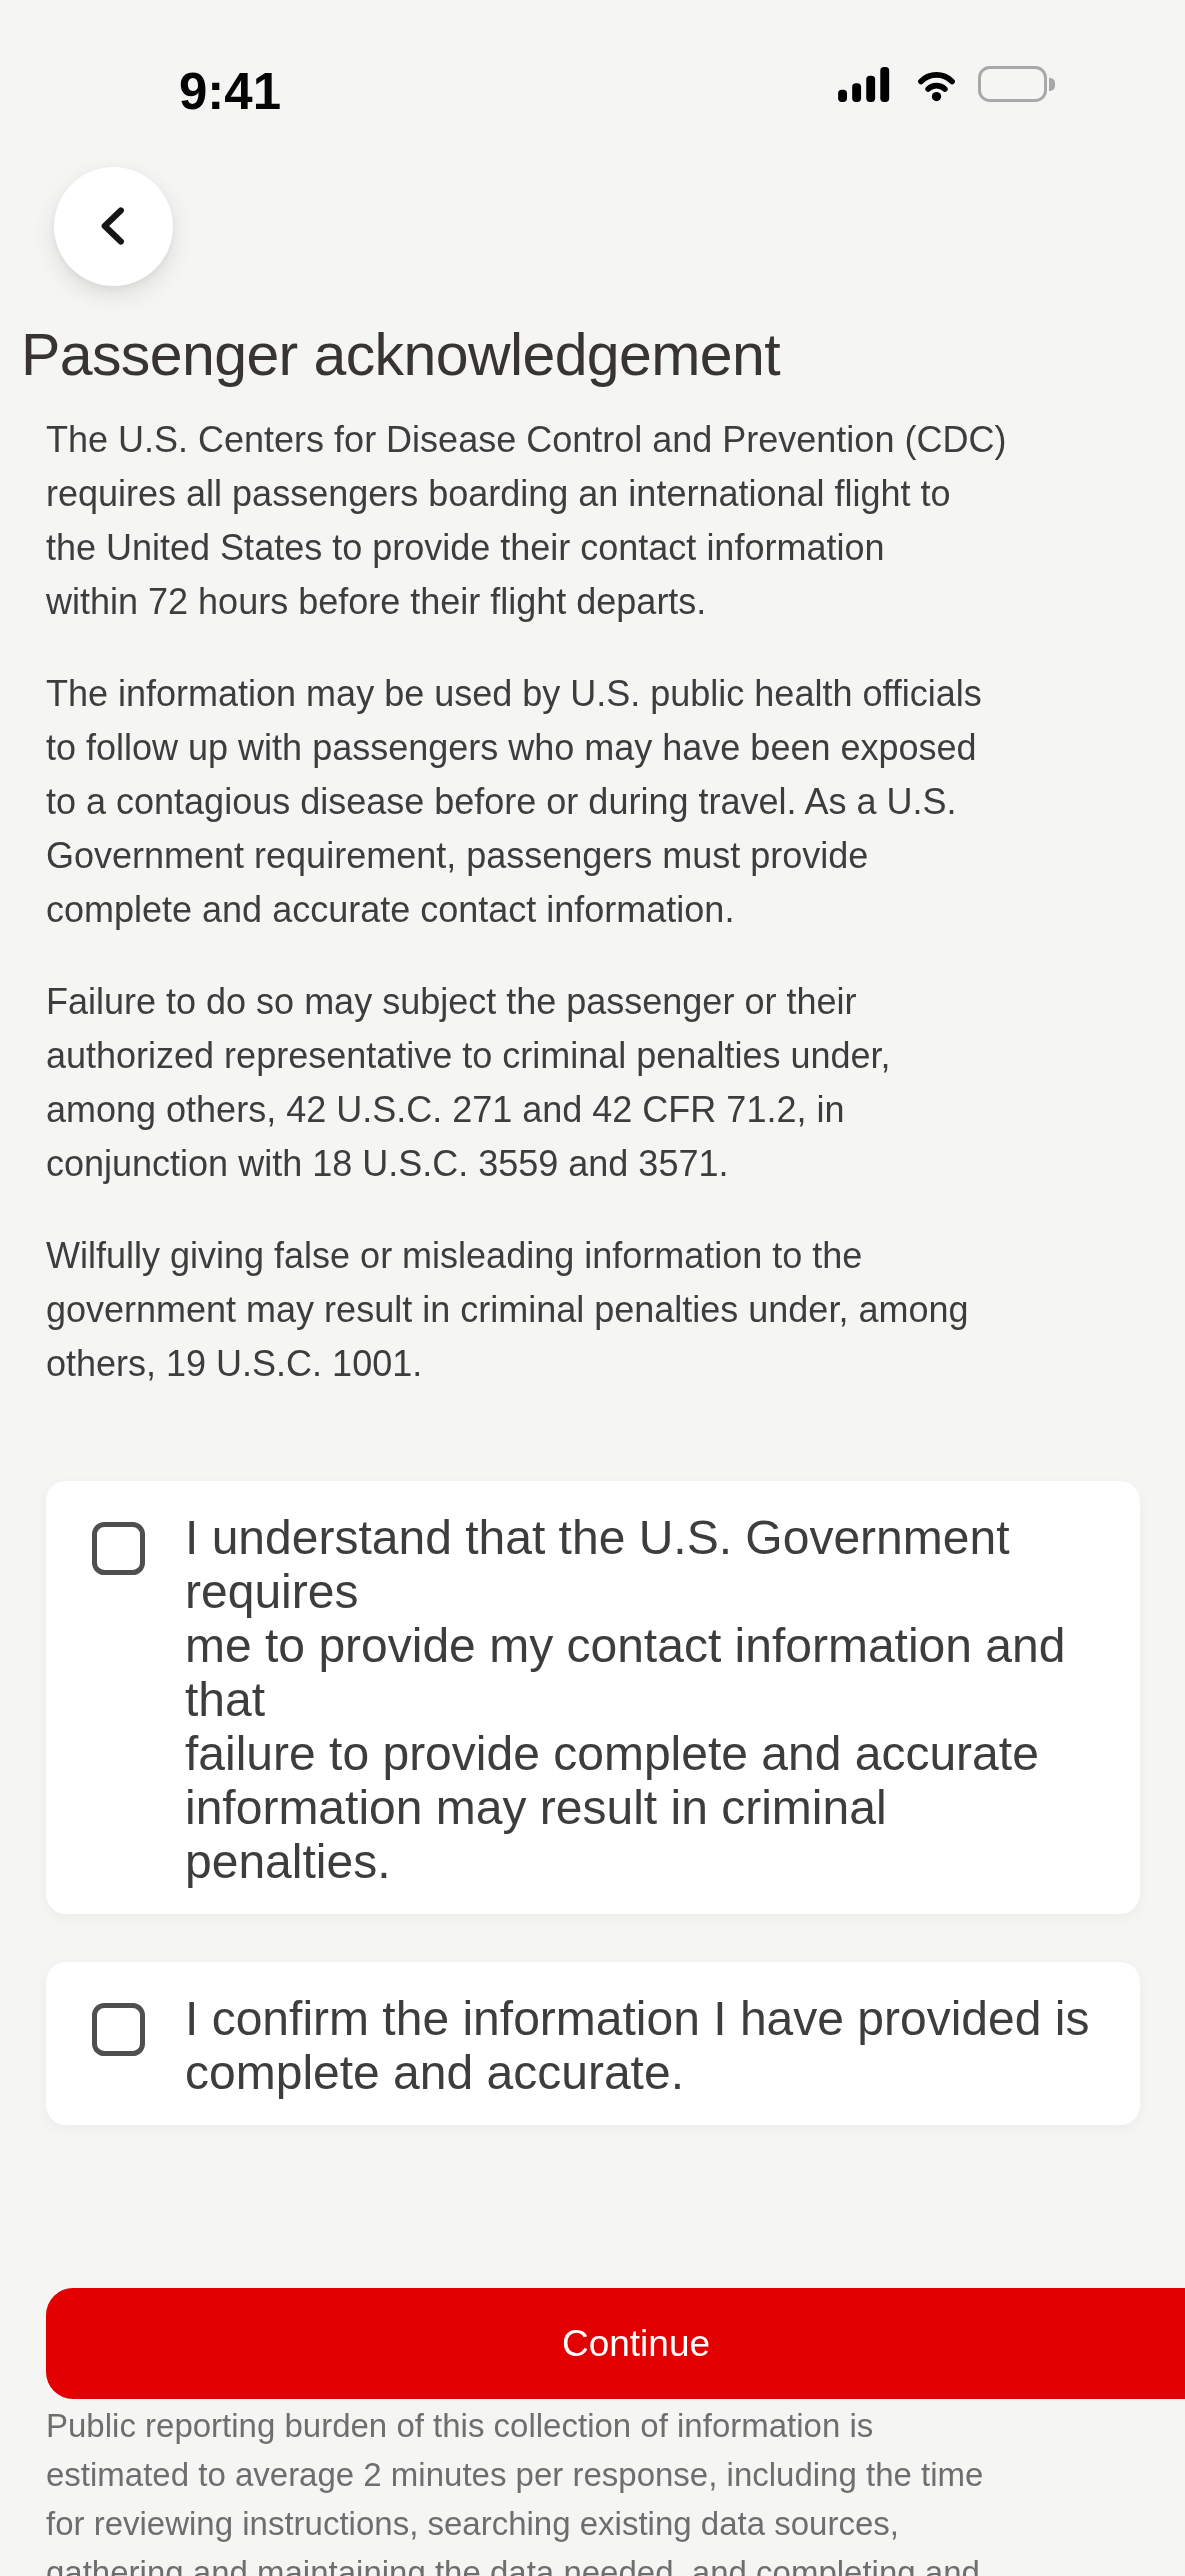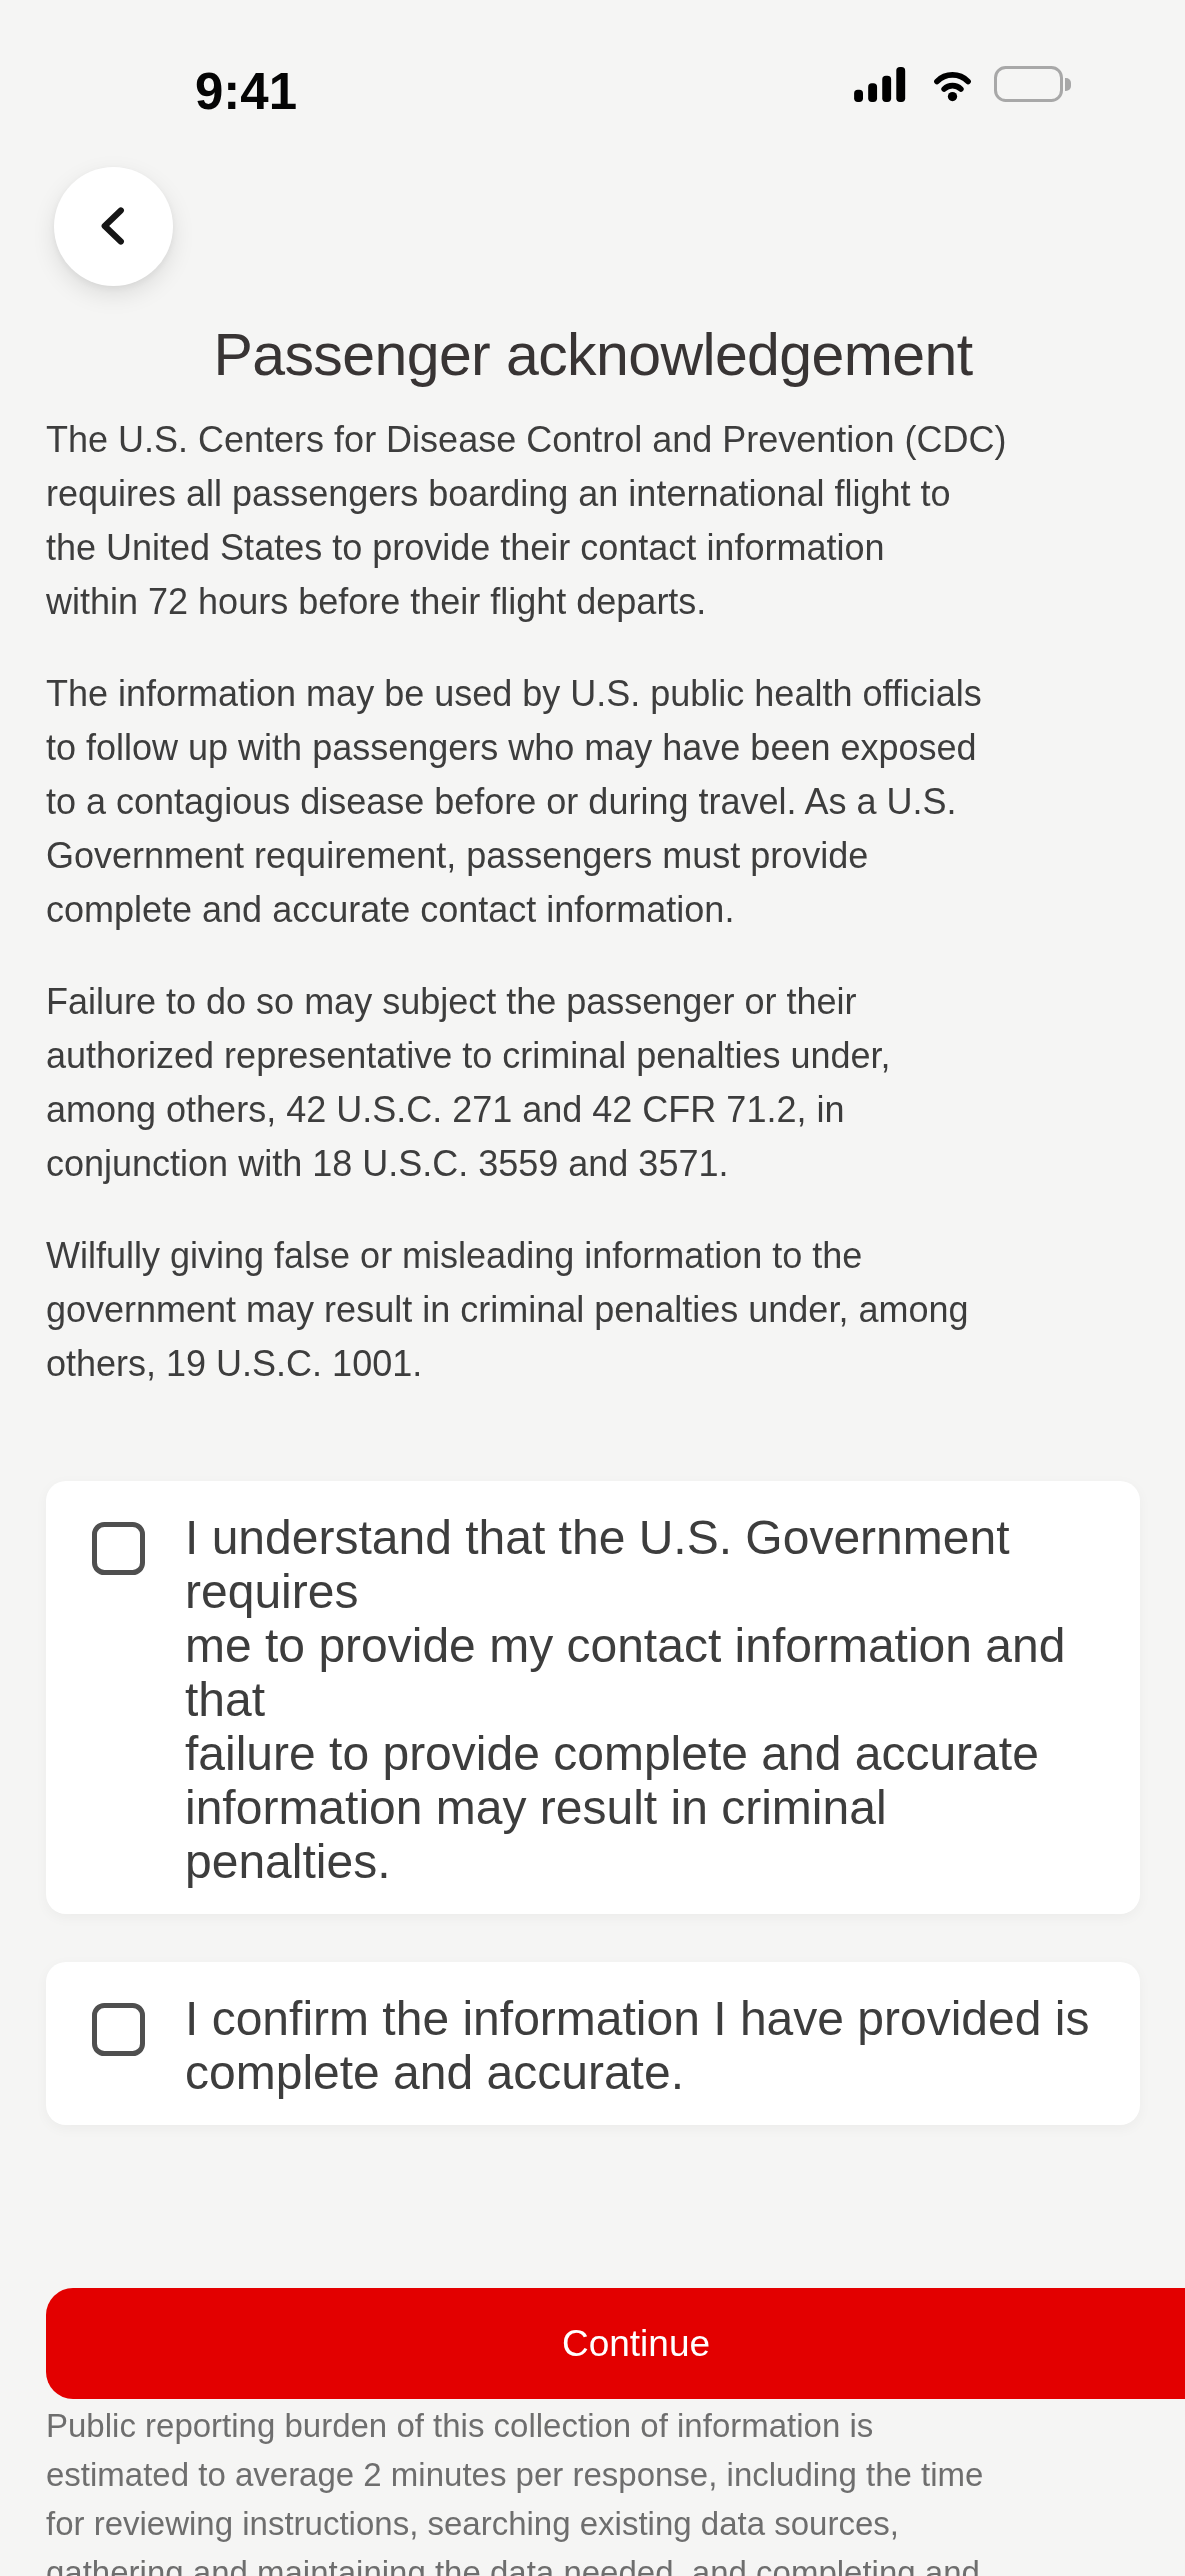--- a/index.html
+++ b/index.html
@@ -12,7 +12,7 @@
     color: #3D3D3D;
     position: relative;
   }
-  .status-bar { position: relative; height: 148px; margin-left: 16px; }
+  .status-bar { position: relative; height: 148px; }
   .status-time {
     position: absolute; left: 179px; top: 62px;
     font-size: 51px; font-weight: 600; color: #050505; letter-spacing: 0;

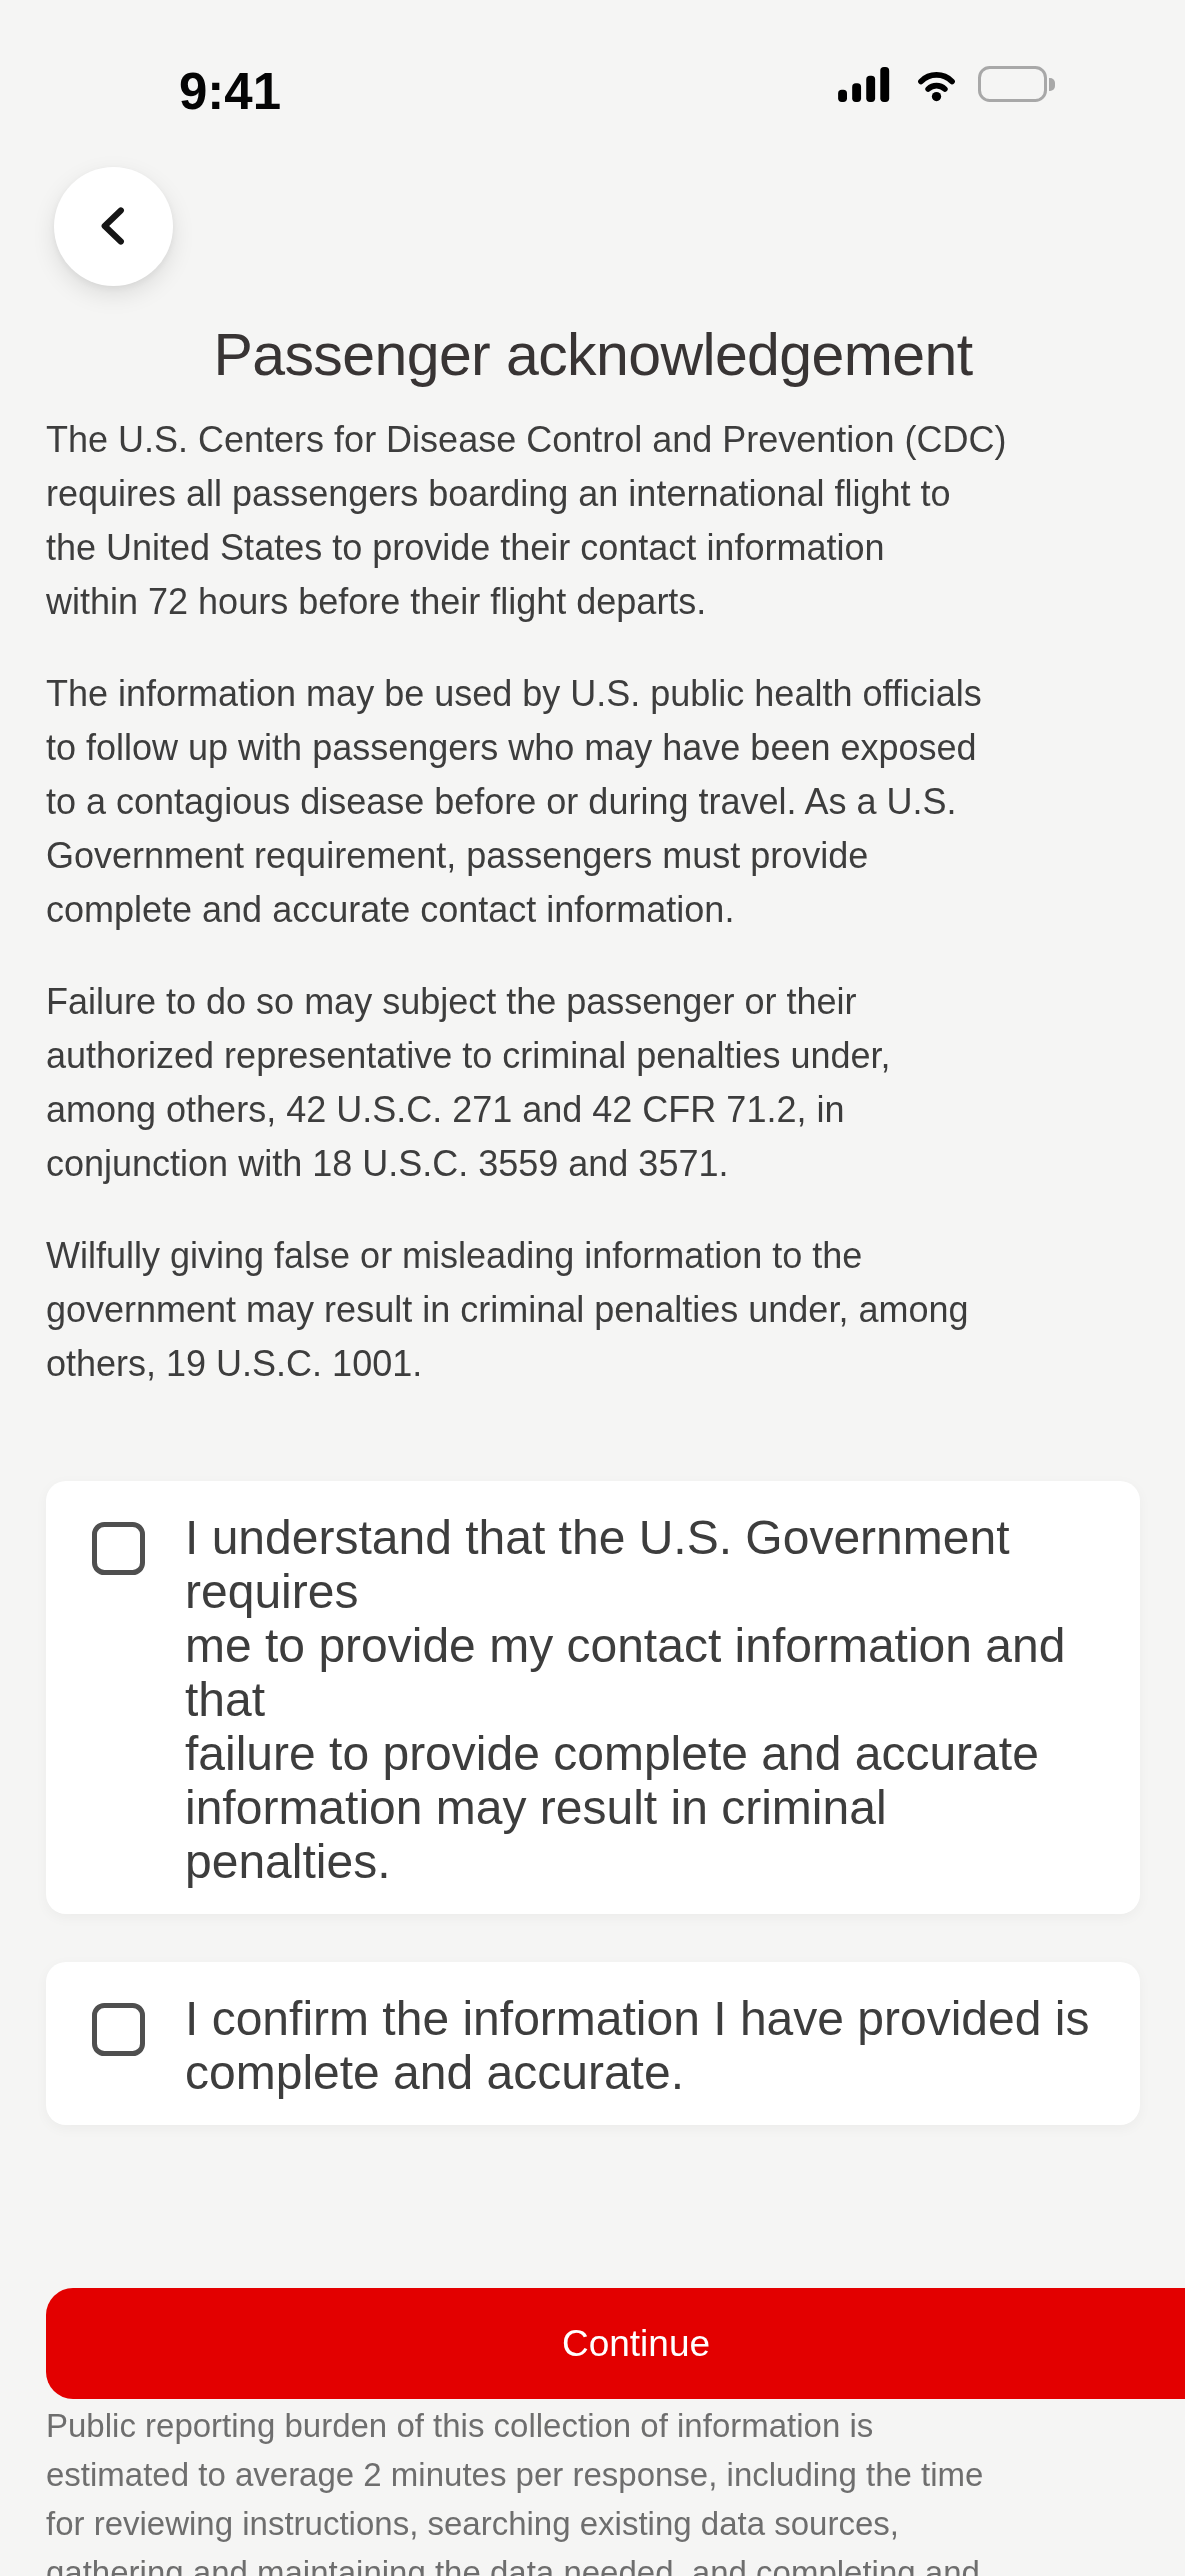--- a/index.html
+++ b/index.html
@@ -40,8 +40,8 @@
   }
   .back-btn svg { display: block; }
   .page-title {
-    margin: 36px 68px 0; font-size: 59px; font-weight: 500;
-    color: #383434; letter-spacing: -0.6px; line-height: 1.15; text-align: center;
+    margin: 36px 21px 0; font-size: 59px; font-weight: 500;
+    color: #383434; letter-spacing: -0.6px; line-height: 1.15;
   }
   .para {
     margin: 38px 46px 0; font-size: 36px; line-height: 54px;

